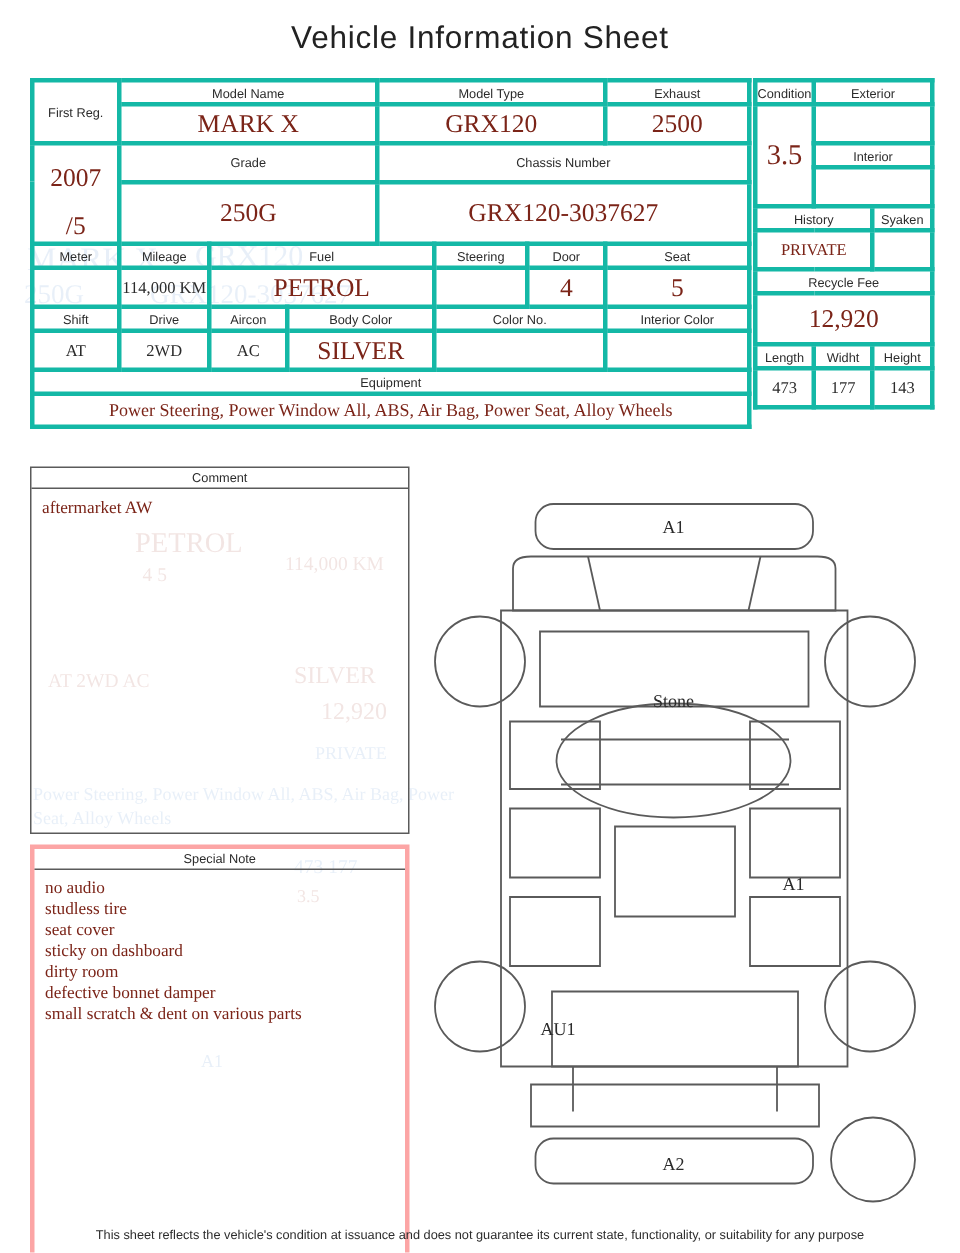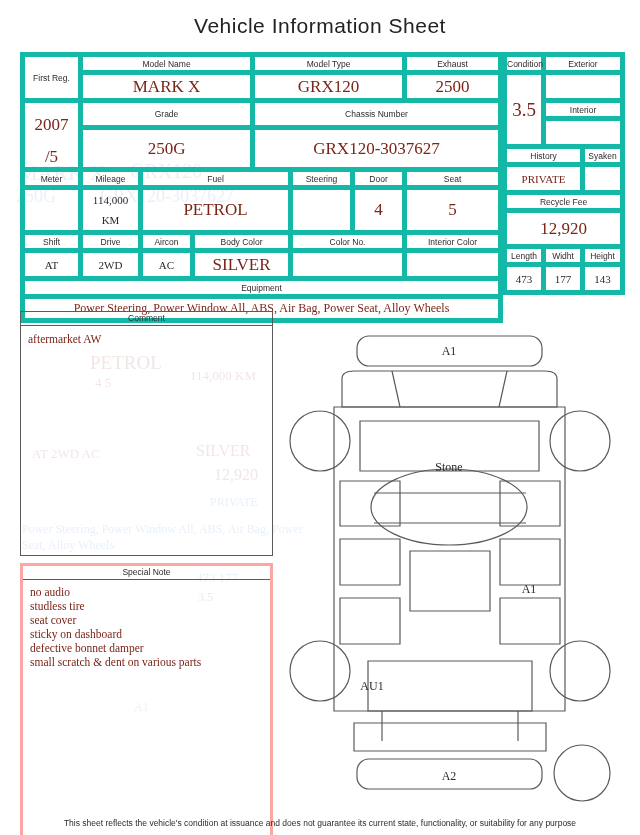--- a/index.html
+++ b/index.html
@@ -36,7 +36,7 @@
     table-layout: fixed;
   }
   .tbl td {
-    border: 5px solid #14b8a6;
+    border: 3px solid #14b8a6;
     padding: 0;
     vertical-align: middle;
     text-align: center;

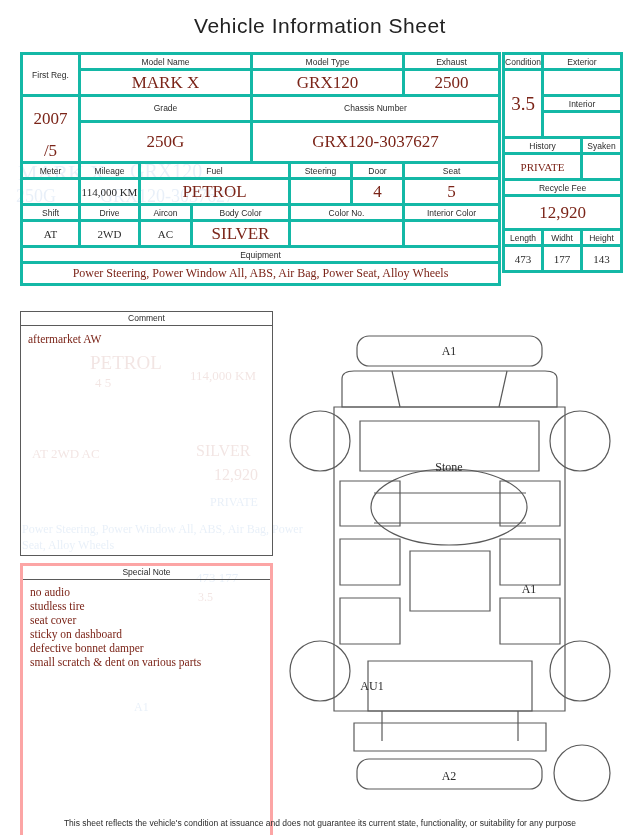--- a/index.html
+++ b/index.html
@@ -360,6 +360,7 @@
         <div>studless tire</div>
         <div>seat cover</div>
         <div>sticky on dashboard</div>
+        <div>dirty room</div>
         <div>defective bonnet damper</div>
         <div>small scratch &amp; dent on various parts</div>
       </div>

